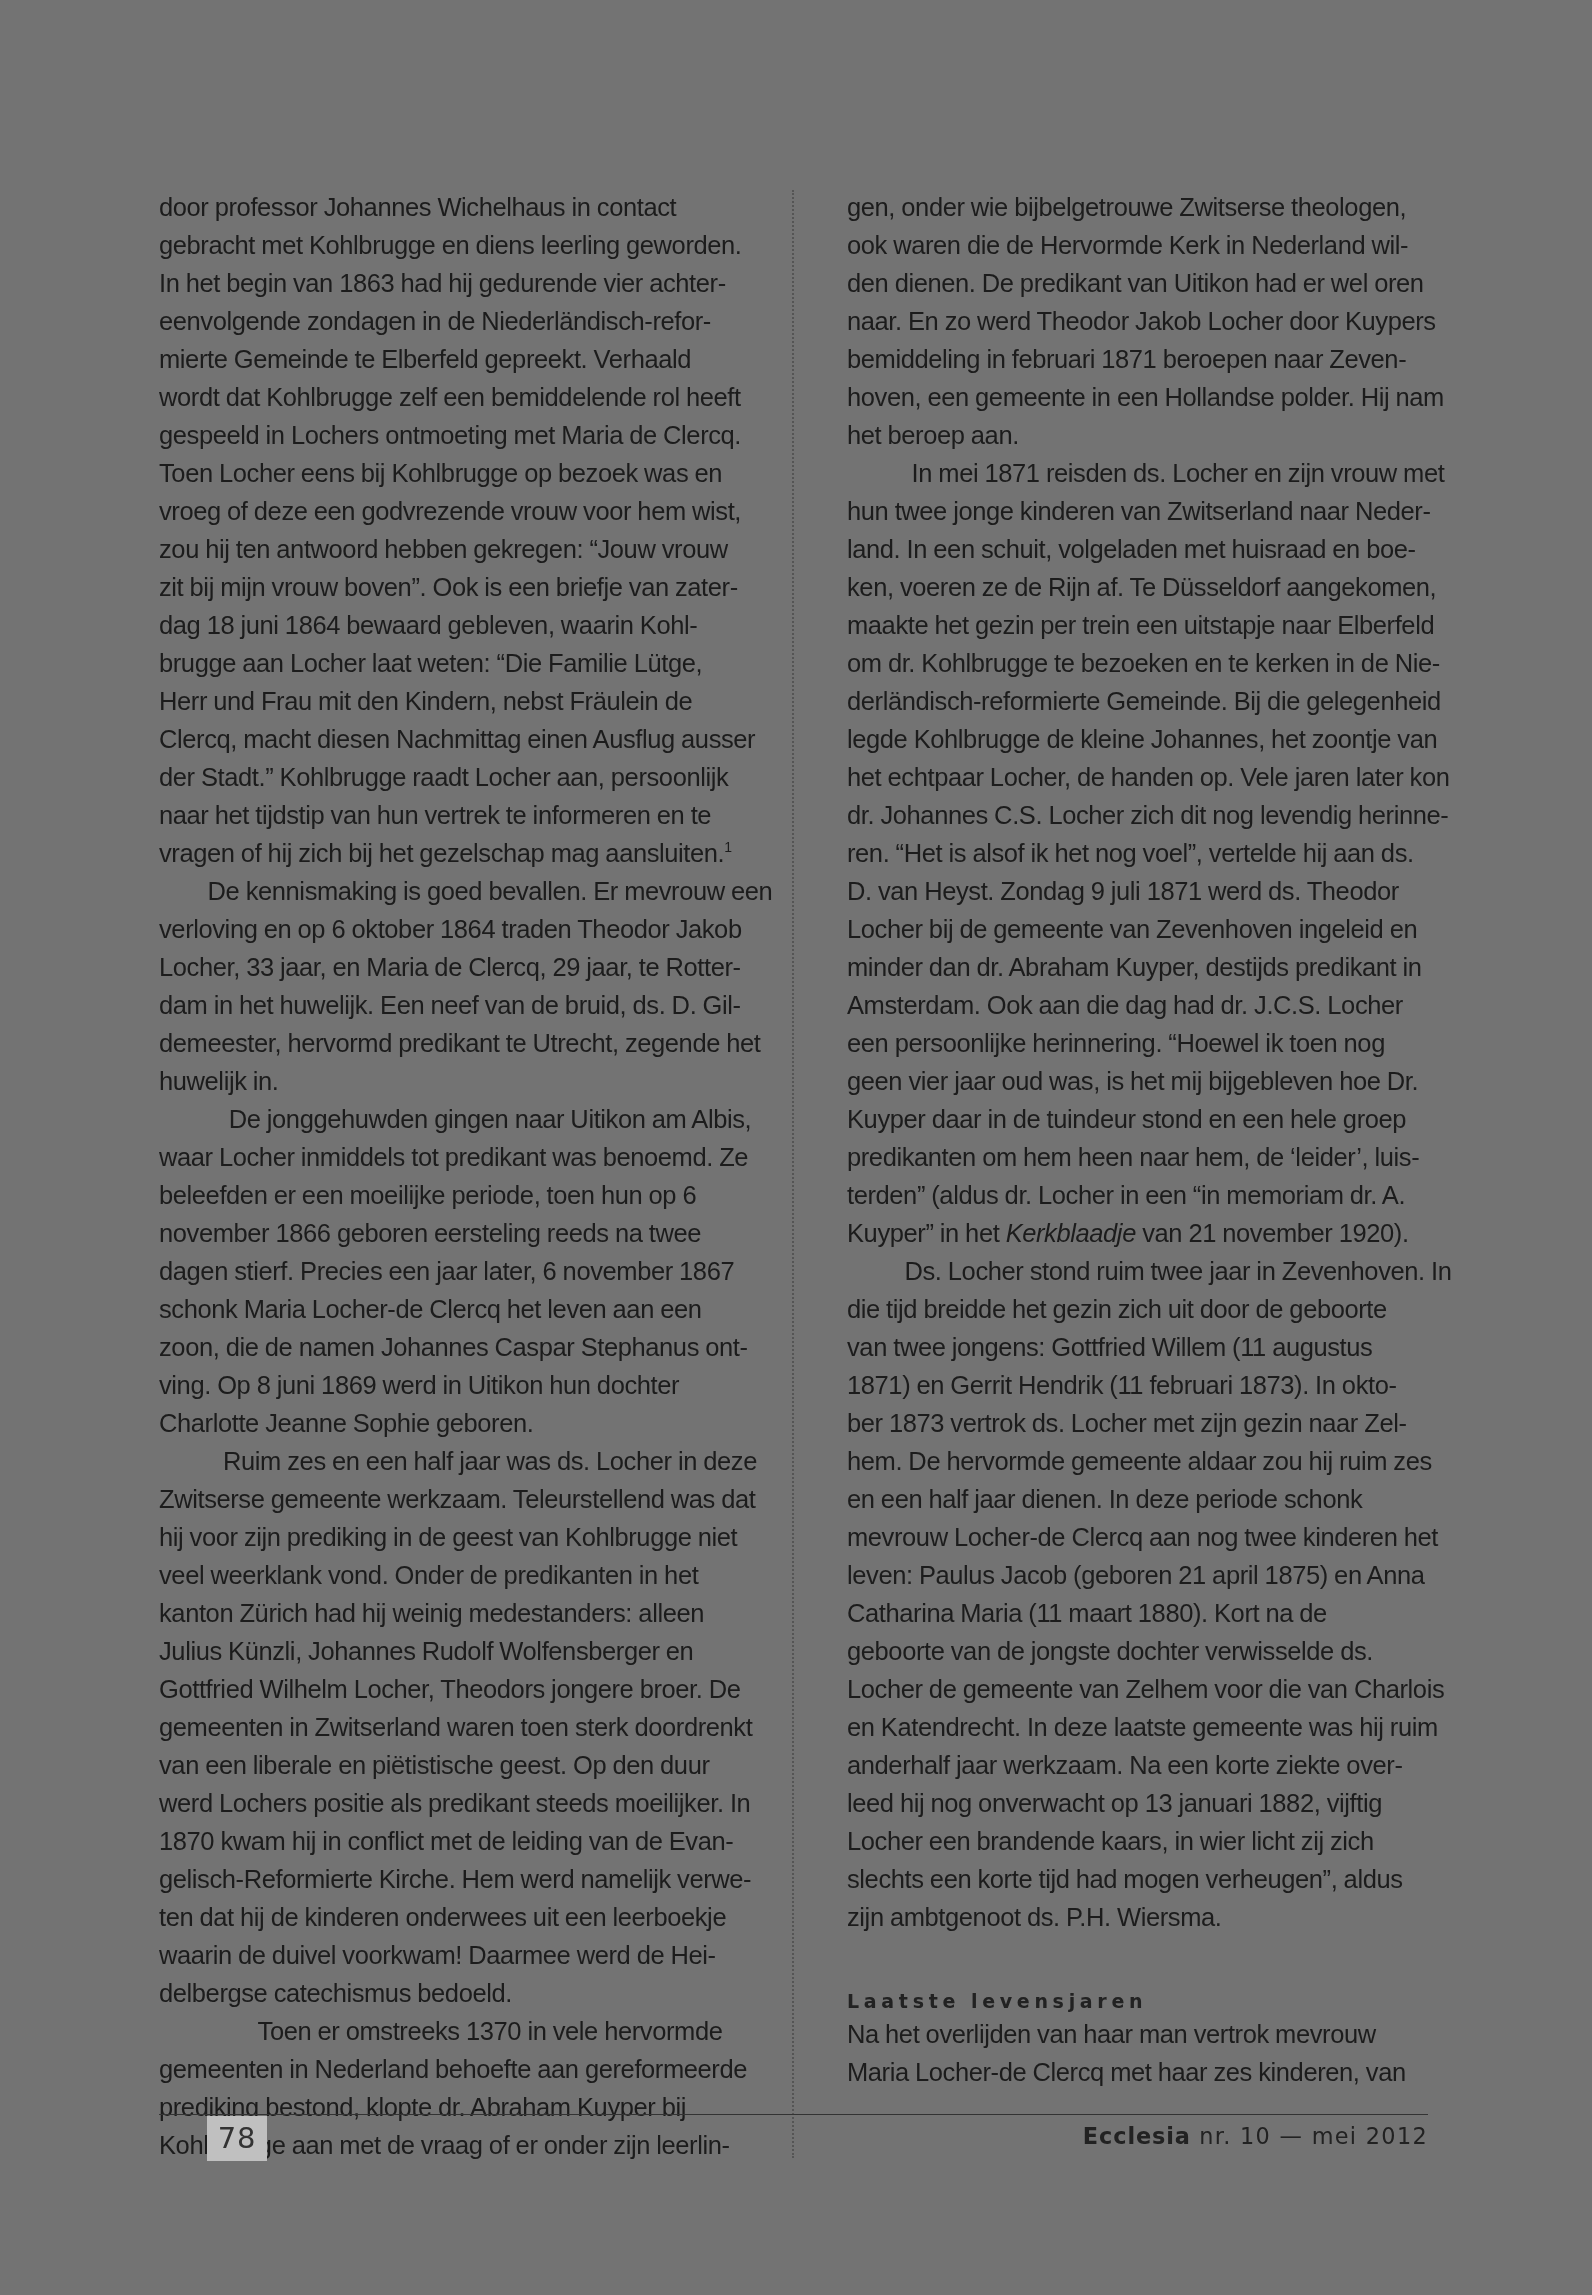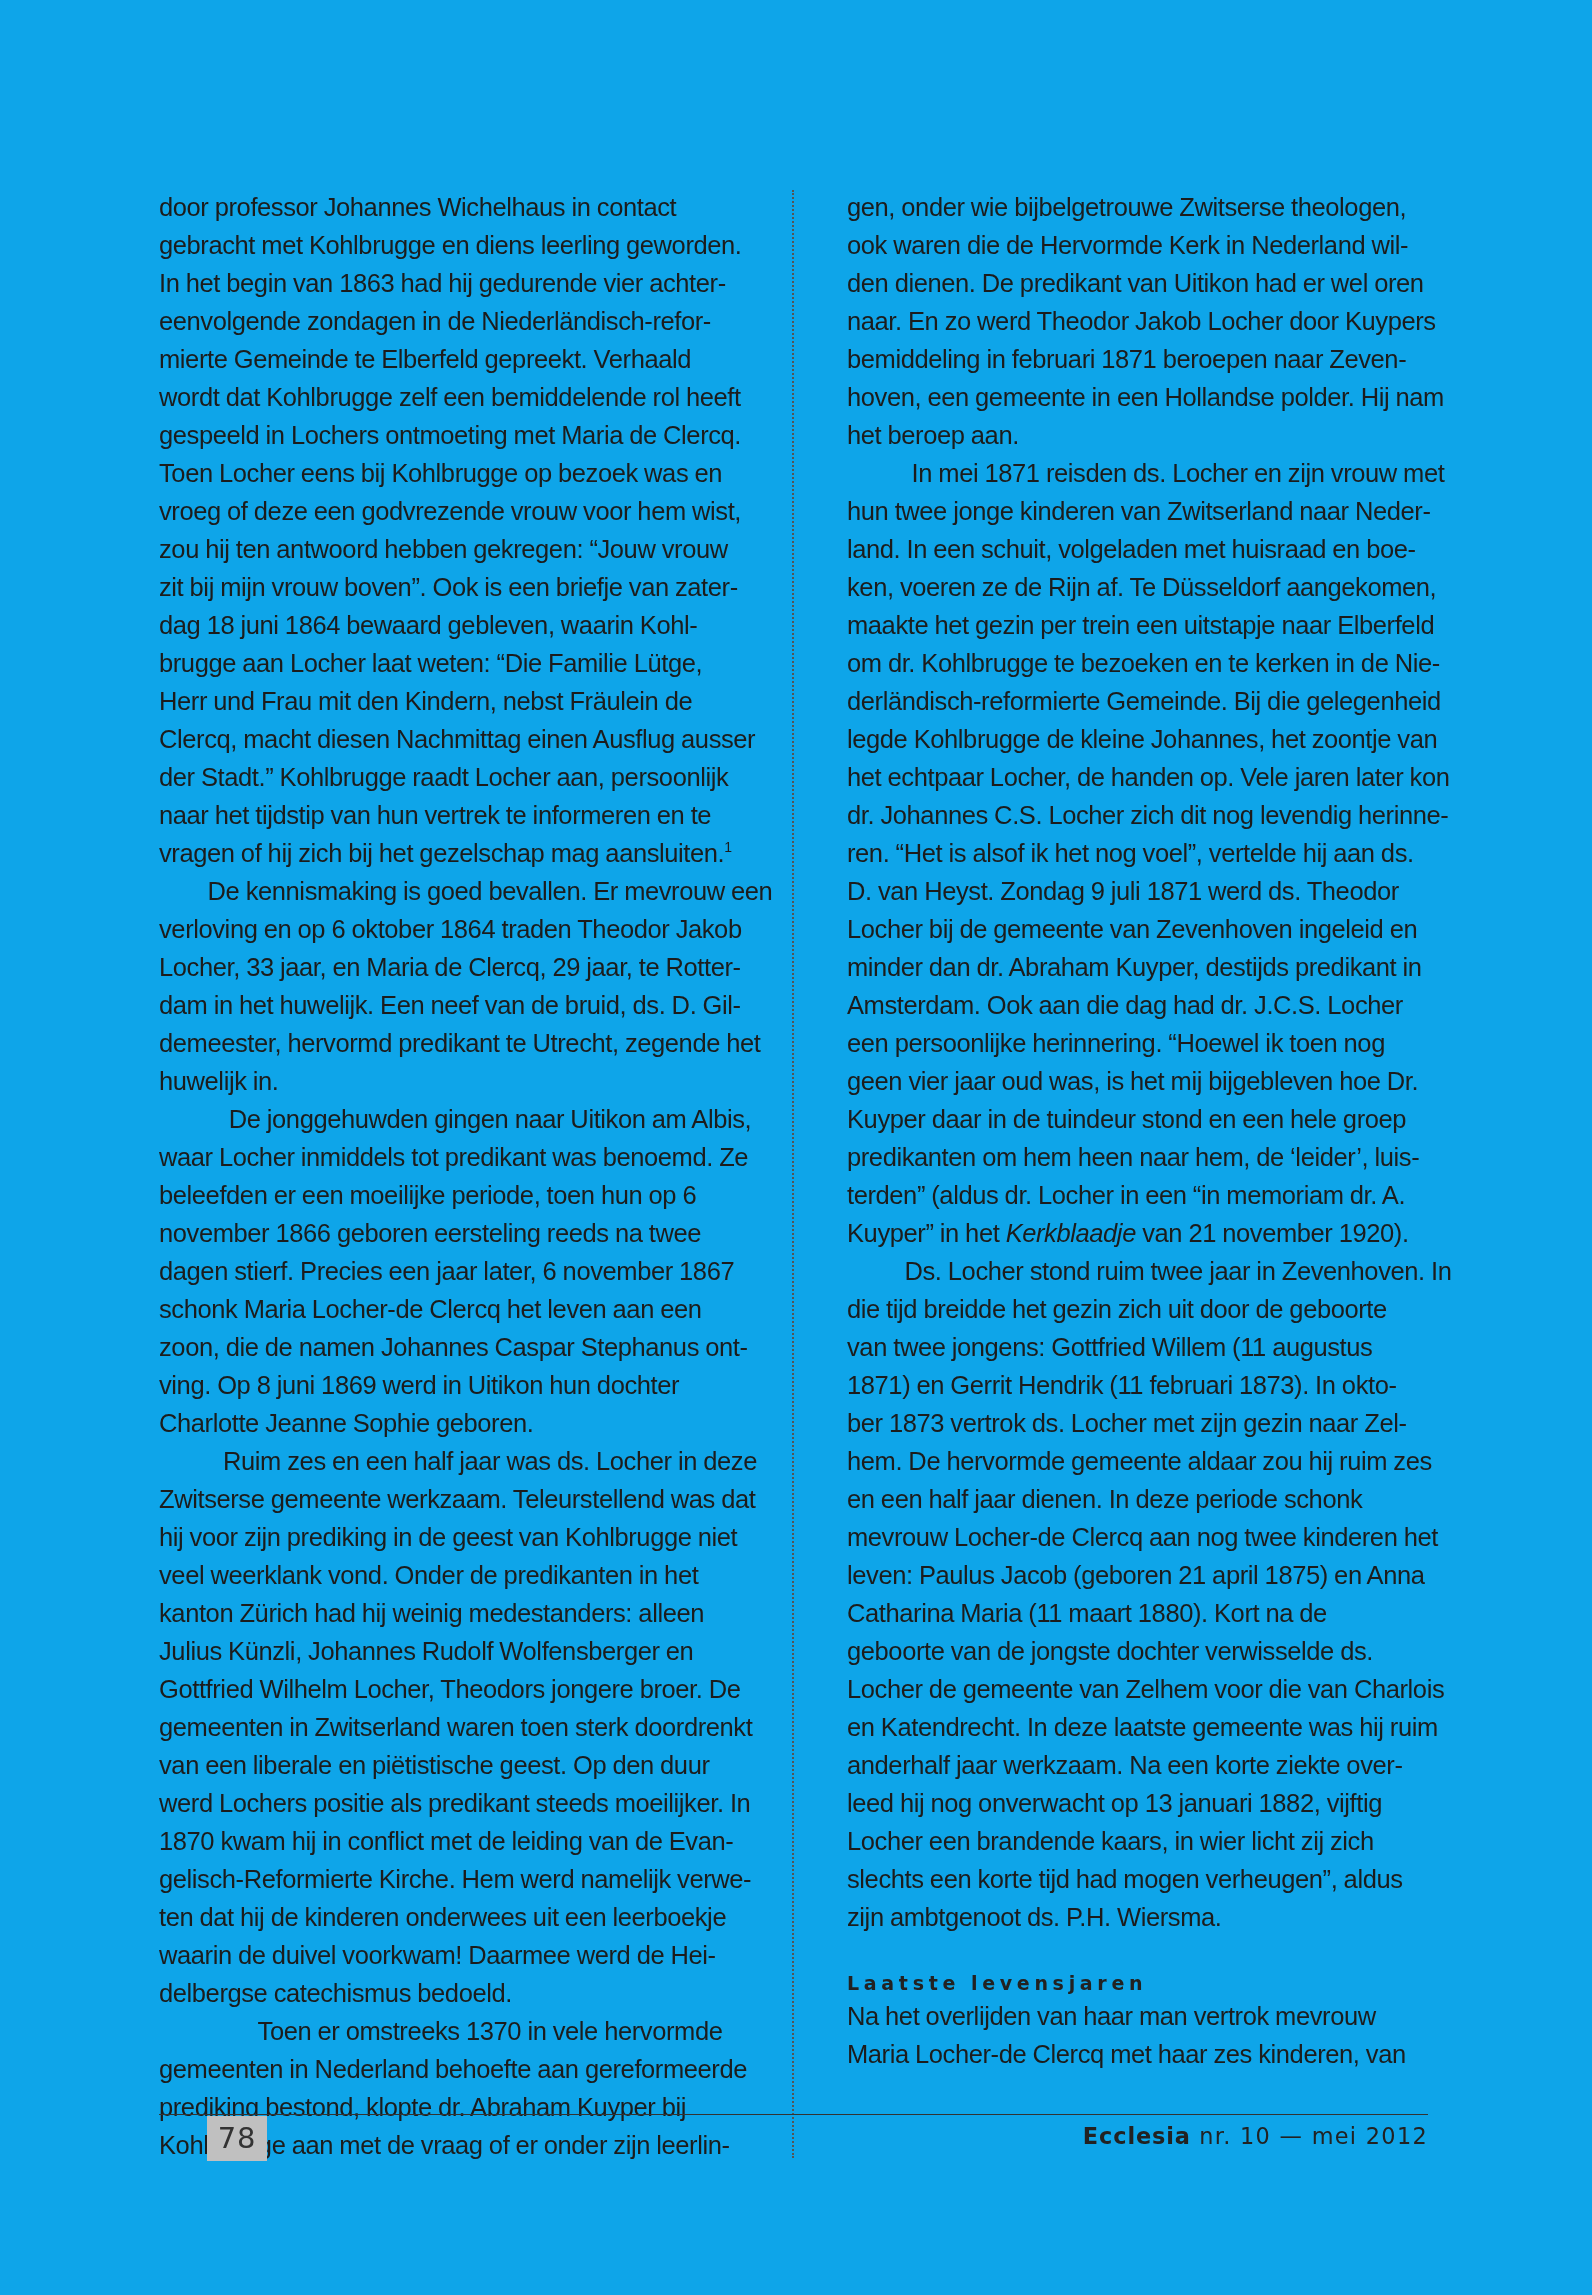--- a/index.html
+++ b/index.html
@@ -4,7 +4,7 @@
 <style>
   html, body { margin: 0; padding: 0; background: #ffffff; }
   body { width: 1592px; height: 2295px; position: relative; overflow: hidden; }
-  .page { position: absolute; left: 0; top: 0; width: 1592px; height: 2295px; background: #0ea5e9; }
+  .page { position: absolute; left: 0; top: 0; width: 1592px; height: 2295px; background: #737373; }
   .col {
     position: absolute; top: 188px;
     font-family: "Liberation Sans", sans-serif;

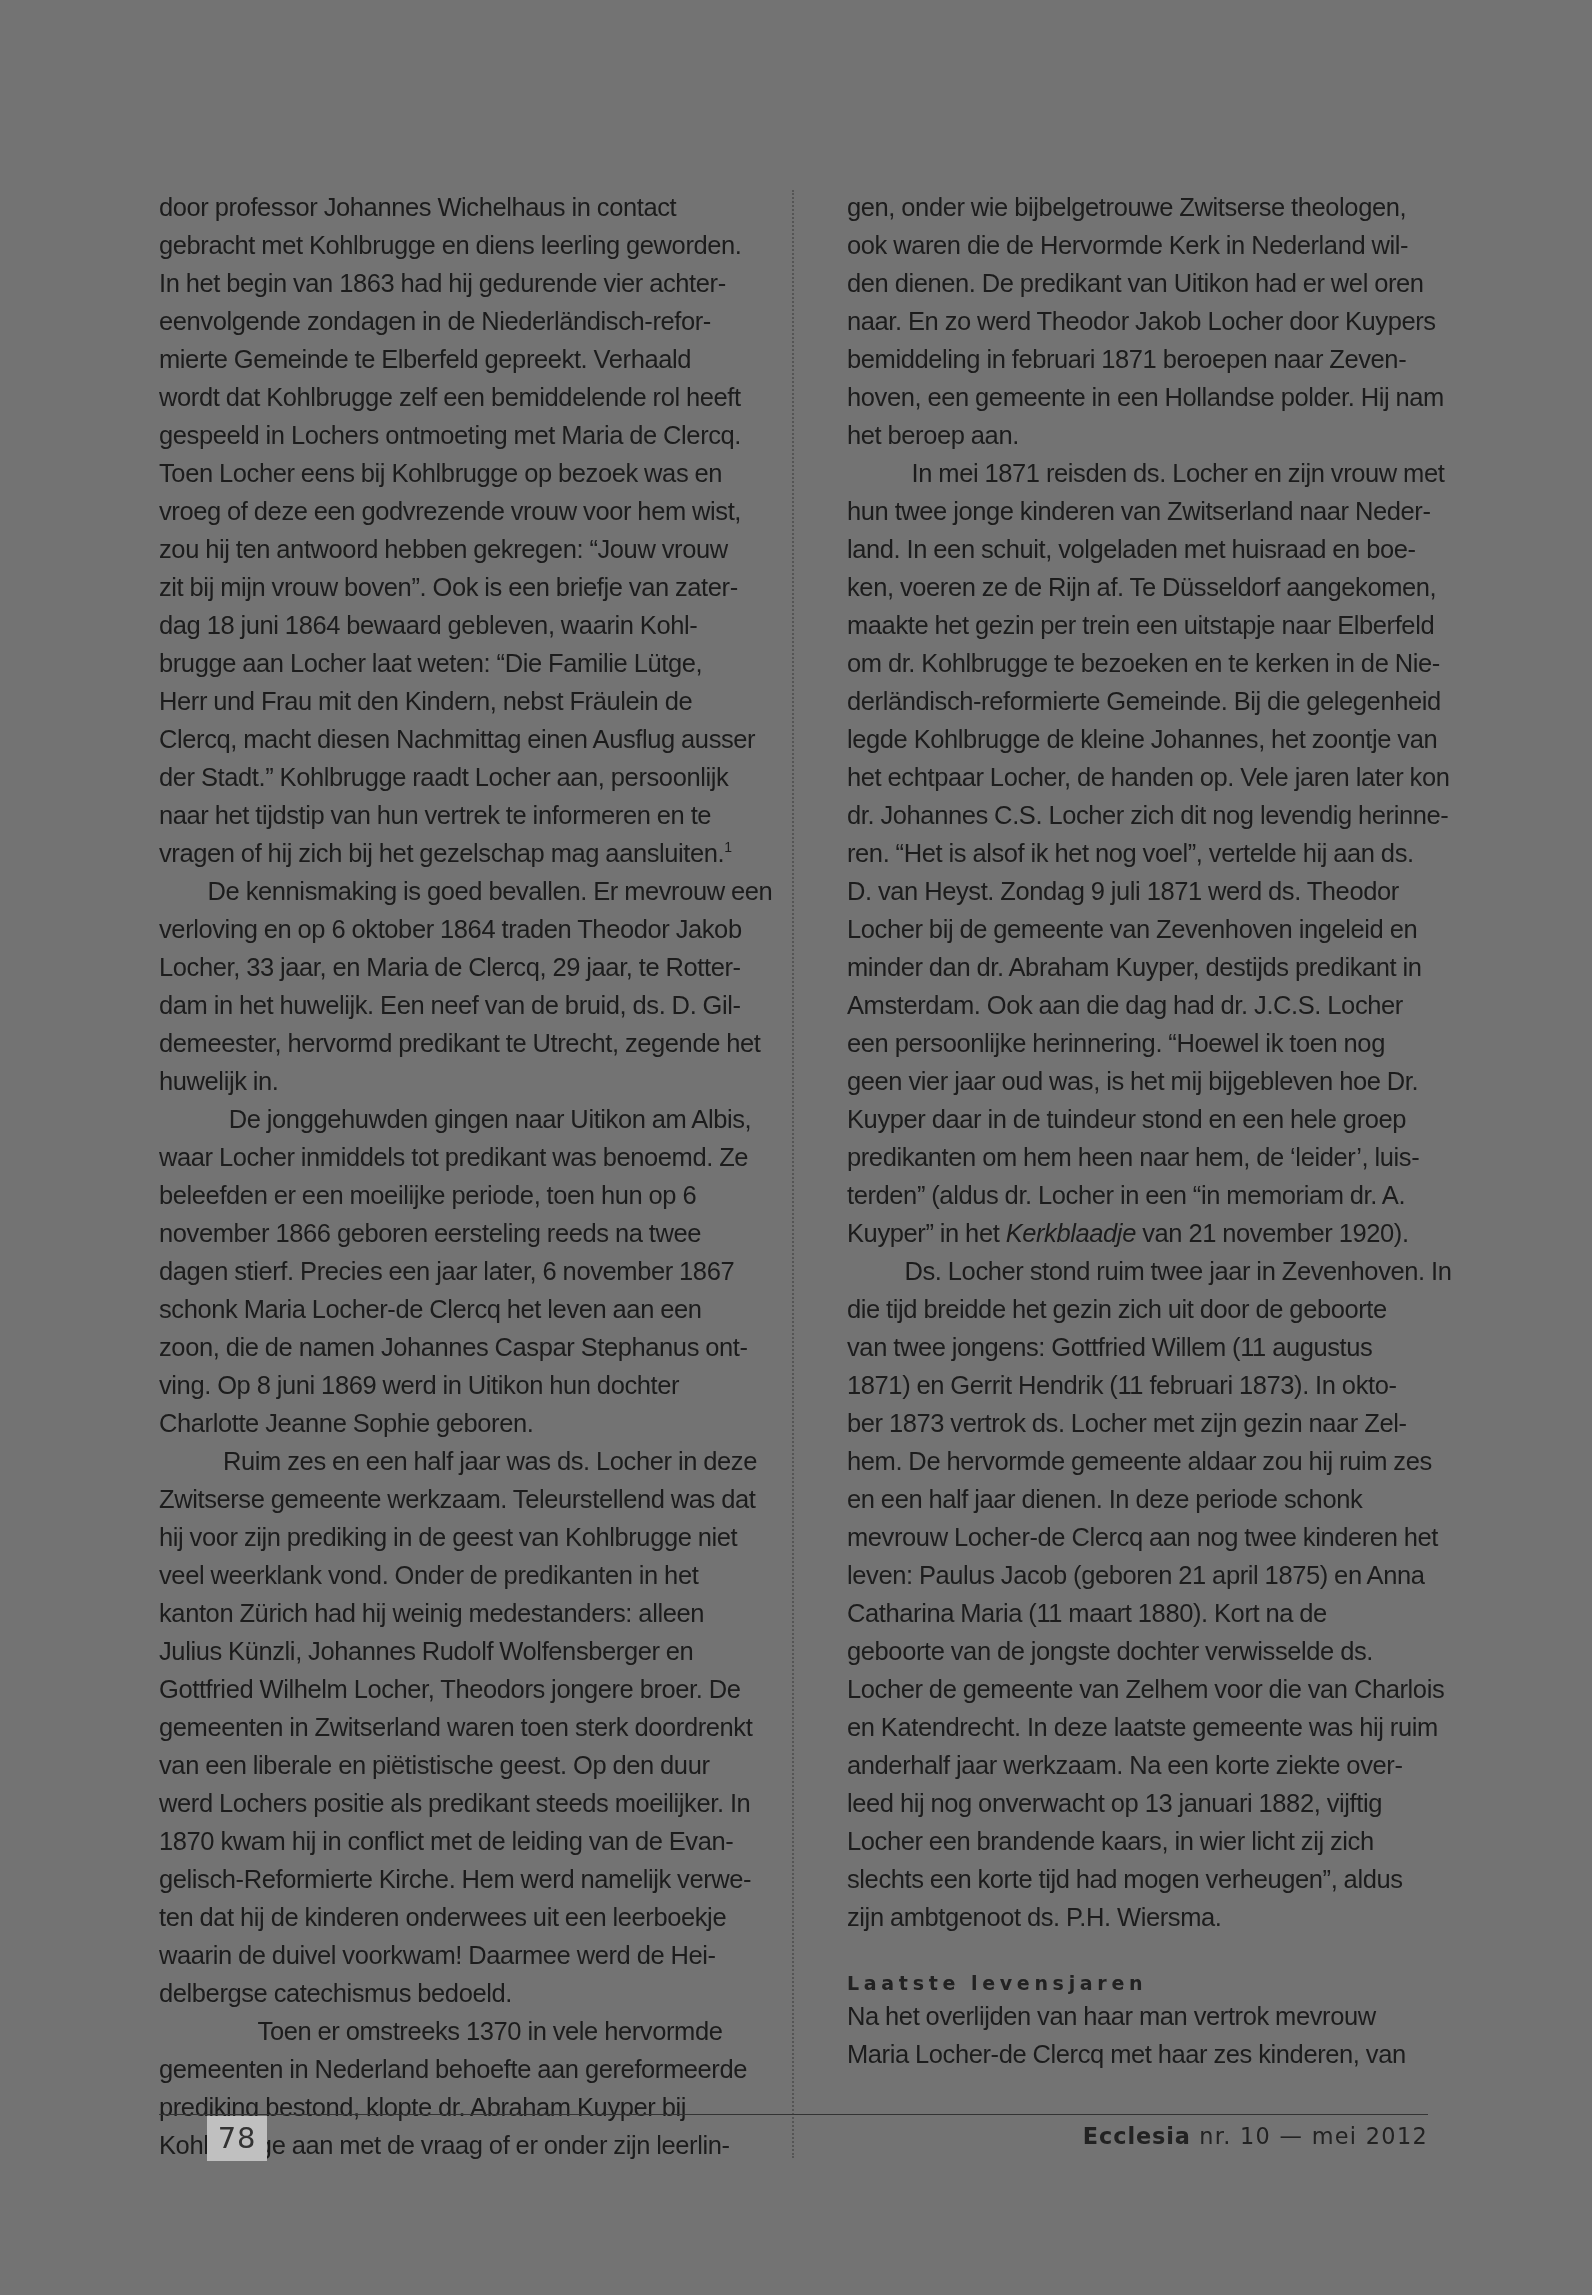--- a/index.html
+++ b/index.html
@@ -20,7 +20,7 @@
   .section-head {
     font-family: "DejaVu Sans", sans-serif; font-weight: bold;
     font-size: 19px; letter-spacing: 4.7px; color: #222;
-    margin-top: 28px; height: 33px; line-height: 38px;
+    margin-top: 46px; height: 33px; line-height: 38px;
   }
   .col-divider {
     position: absolute; left: 792px; top: 190px; width: 0; height: 1968px;

